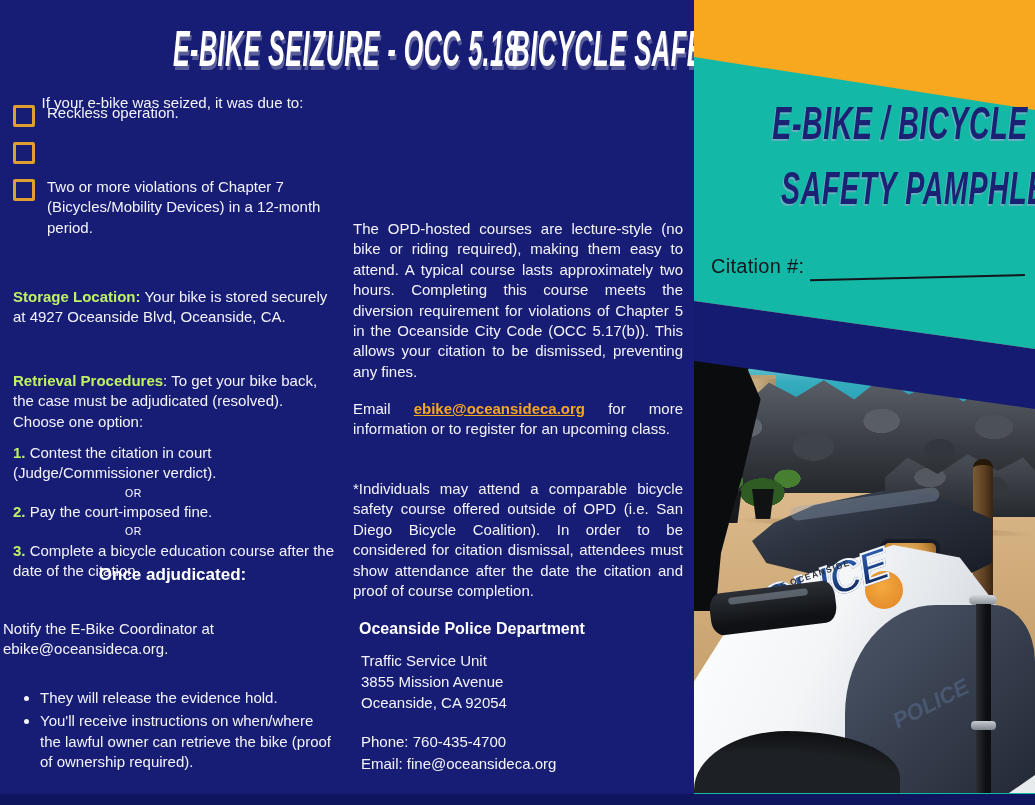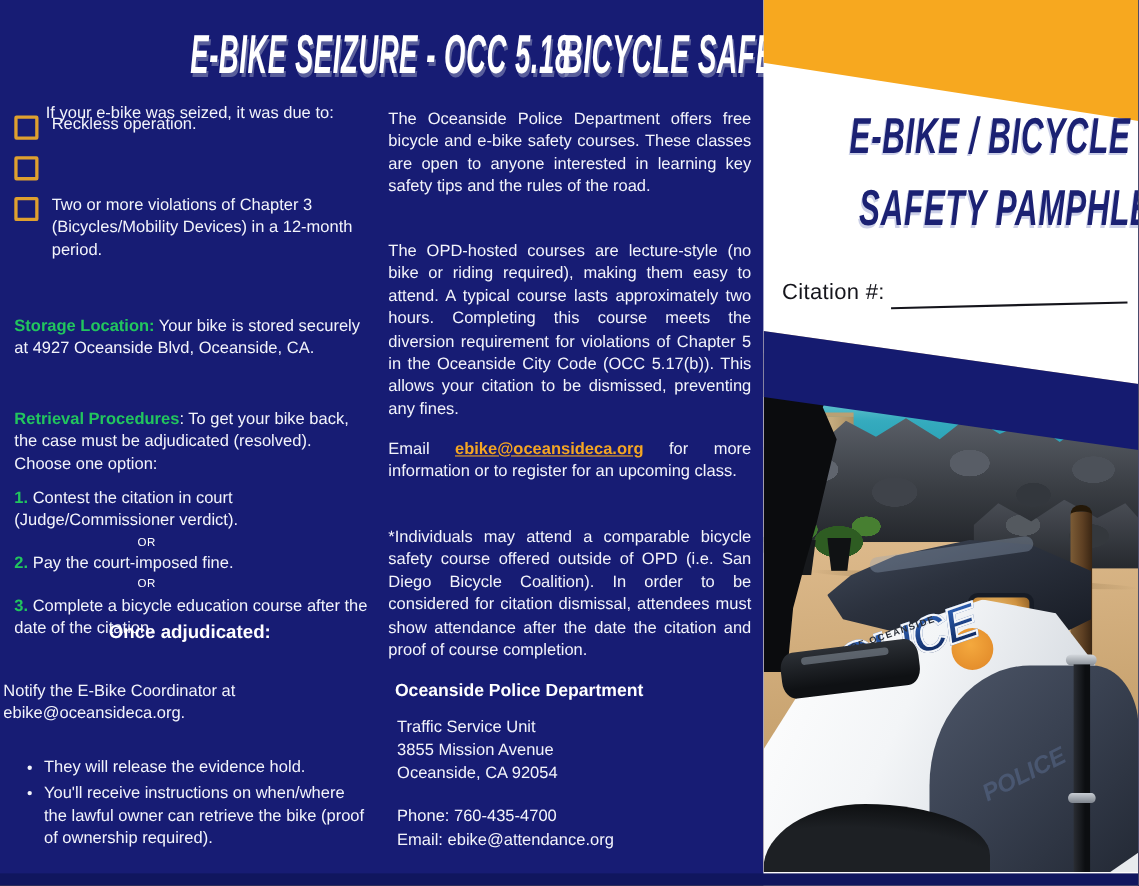--- a/index.html
+++ b/index.html
@@ -198,7 +198,6 @@
       <span class="cond cond-mid">BICYCLE SAFETY COURSE</span>
     </div>
 
-    <p class="abs txt jpara p1">The Oceanside Police Department offers free bicycle and e-bike safety courses. These classes are open to anyone interested in learning key safety tips and the rules of the road.</p>
     <p class="abs txt jpara p2">The OPD-hosted courses are lecture-style (no bike or riding required), making them easy to attend. A typical course lasts approximately two hours. Completing this course meets the diversion requirement for violations of Chapter 5 in the Oceanside City Code (OCC 5.17(b)). This allows your citation to be dismissed, preventing any fines.</p>
 
     <p class="abs txt jpara p3"><span>Email </span><a class="email-link" href="#">ebike@oceansideca.org</a><span> for more information or to register for an upcoming class.</span></p>

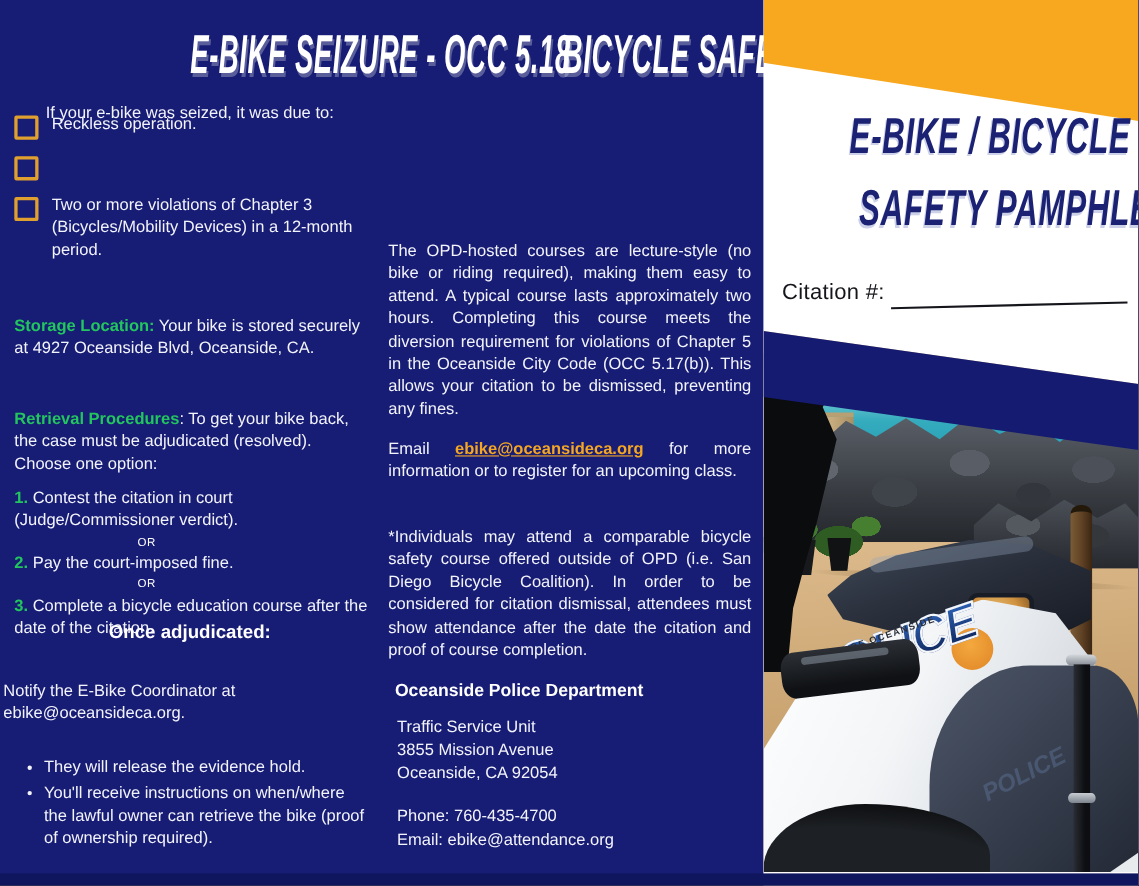--- a/index.html
+++ b/index.html
@@ -8,7 +8,7 @@
   .panel{position:absolute;top:0;height:805px;}
   .panel-left{left:0;width:345px;}
   .panel-mid{left:345px;width:349px;}
-  .panel-right{left:694px;width:341px;background:#ffffff;}
+  .panel-right{left:694px;width:341px;background:#14b8a6;}
 
   
   .h-wrap{position:absolute;left:0;right:0;text-align:center;white-space:nowrap;}

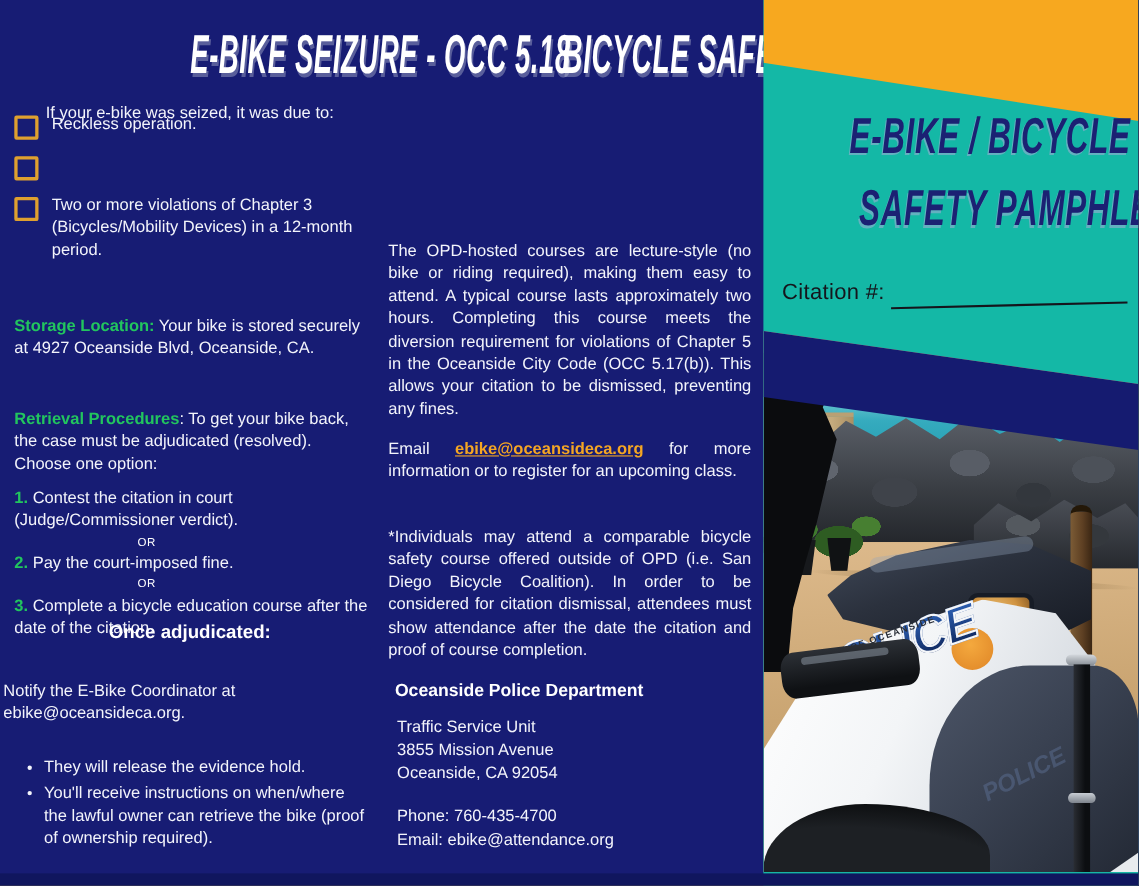--- a/index.html
+++ b/index.html
@@ -165,7 +165,7 @@
       </div>
       <div class="check-row">
         <span class="checkbox"></span>
-        <span class="txt">Two or more violations of Chapter 3 (Bicycles/Mobility Devices) in a 12-month period.</span>
+        <span class="txt">Two or more violations of Chapter 7 (Bicycles/Mobility Devices) in a 12-month period.</span>
       </div>
     </div>
 

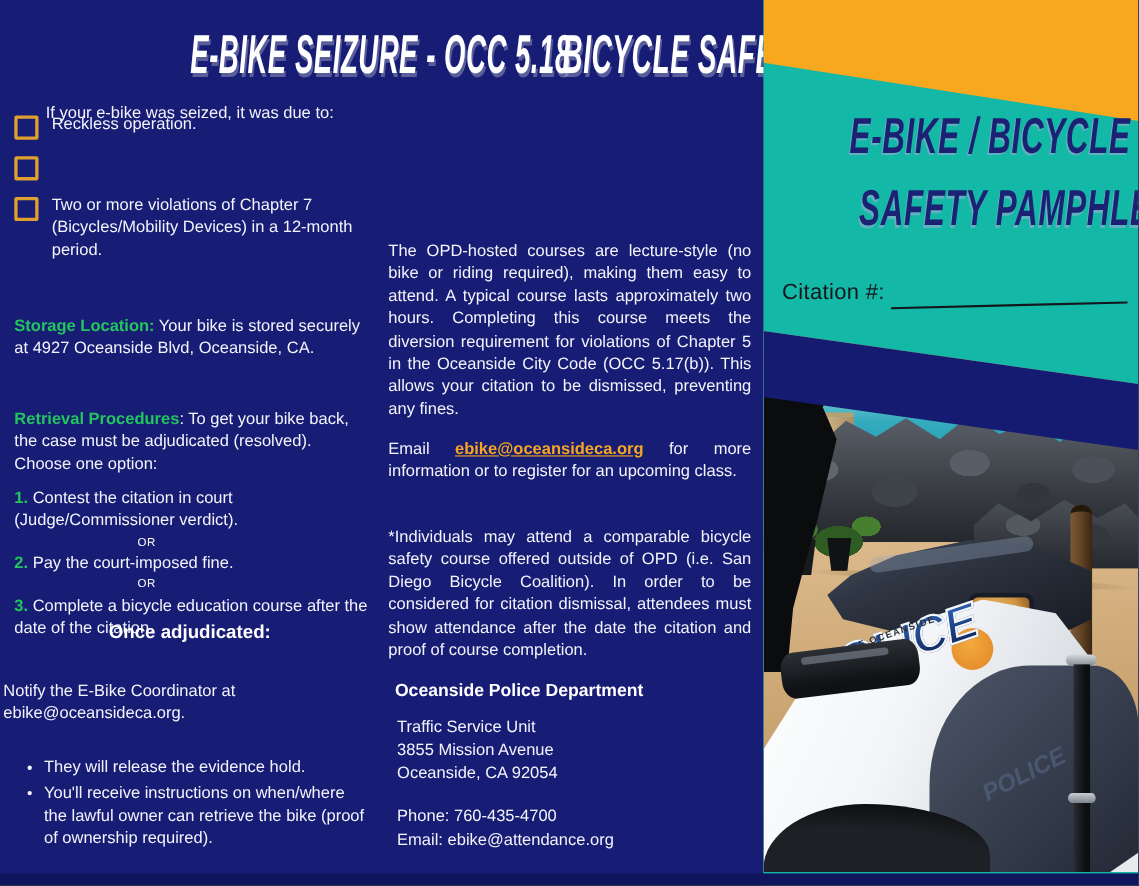--- a/index.html
+++ b/index.html
@@ -22,7 +22,7 @@
 
   .txt{color:#f3f4fb;font-size:15px;line-height:1.36;}
   .abs{position:absolute;}
-  b,.bold{color:#22c55e;font-weight:bold;}
+  b,.bold{color:#bef264;font-weight:bold;}
 
   
   .intro{top:78px;left:0;right:0;text-align:center;}

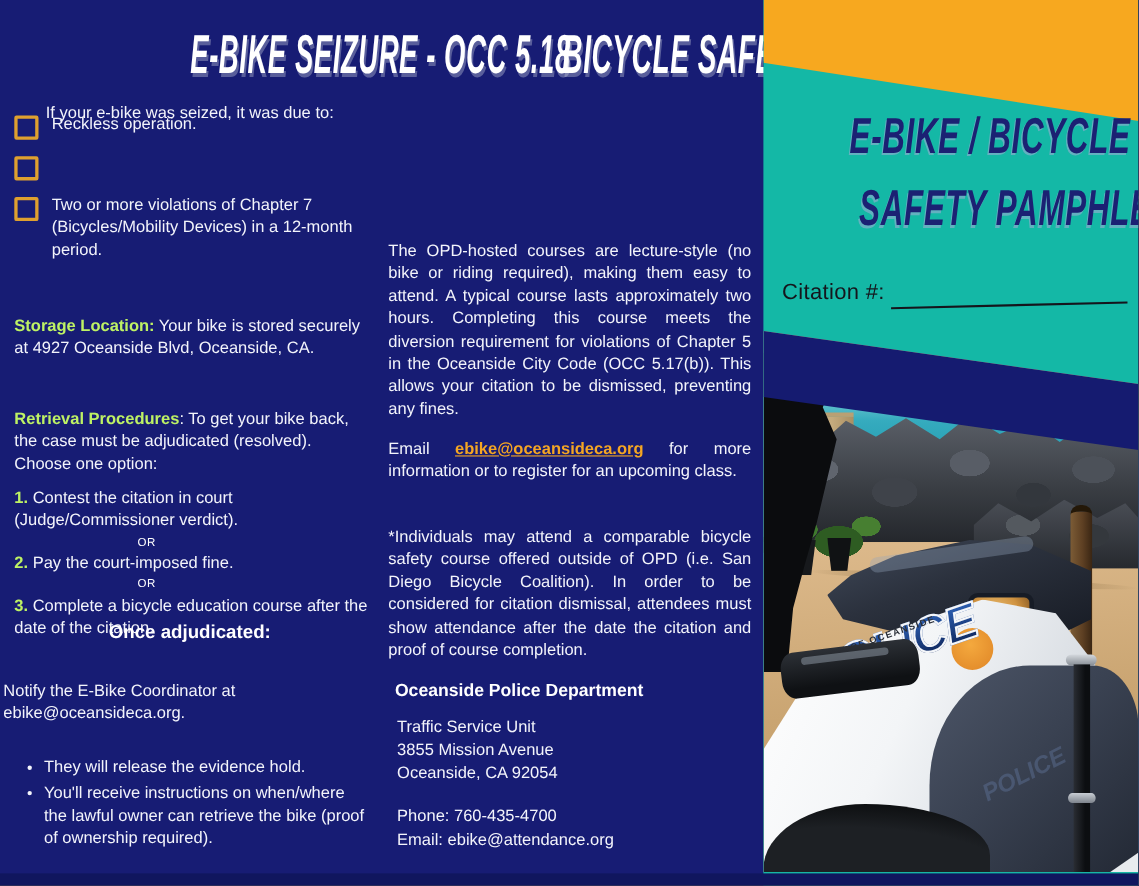--- a/index.html
+++ b/index.html
@@ -212,7 +212,7 @@
     </div>
     <div class="abs txt dept-contact">
       <div>Phone: 760-435-4700</div>
-      <div>Email: ebike@attendance.org</div>
+      <div>Email: fine@oceansideca.org</div>
     </div>
   </section>
 

